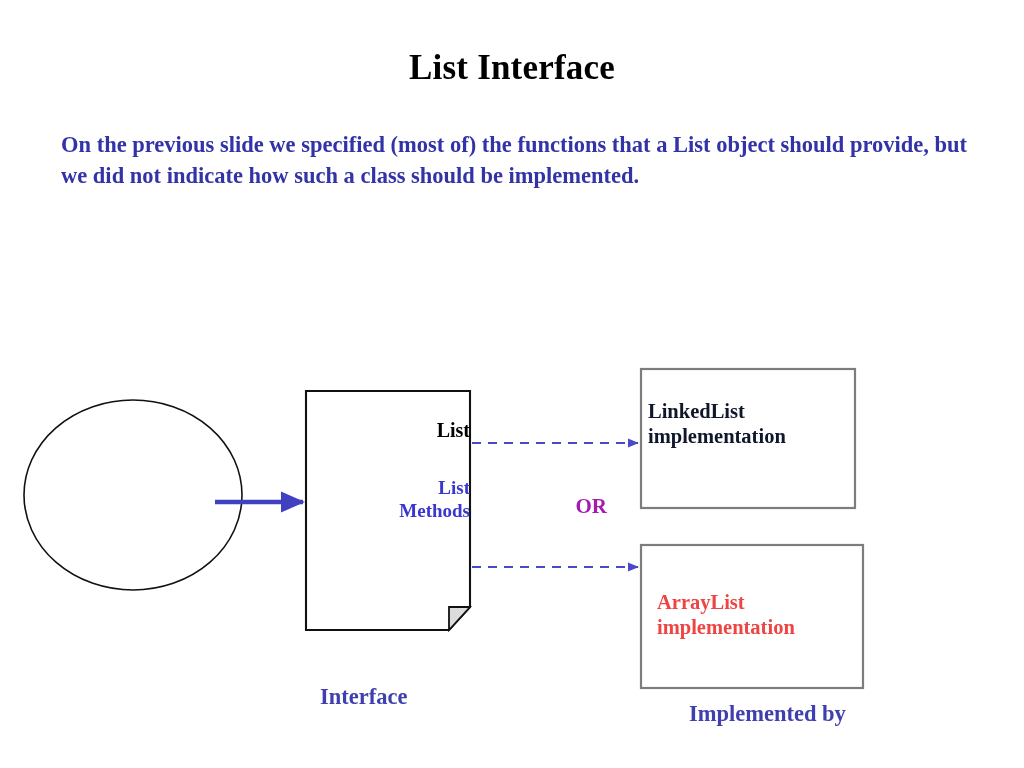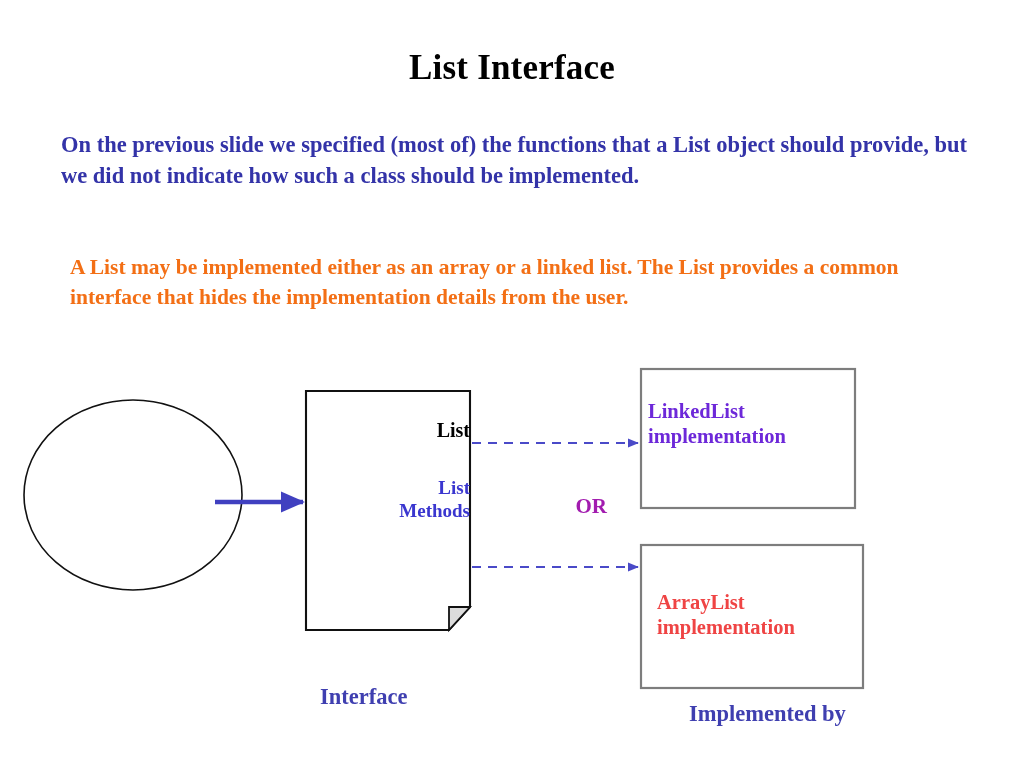--- a/index.html
+++ b/index.html
@@ -155,7 +155,6 @@
 
   <div class="para para-blue">On the previous slide we specified (most of) the functions that a List object should provide, but we did not indicate how such a class should be implemented.</div>
 
-  <div class="para para-orange">A List may be implemented either as an array or a linked list.  The List provides a common interface that hides the implementation details from the user.</div>
 
   <svg id="diagram" viewBox="0 0 1024 768" width="1024" height="768">
 

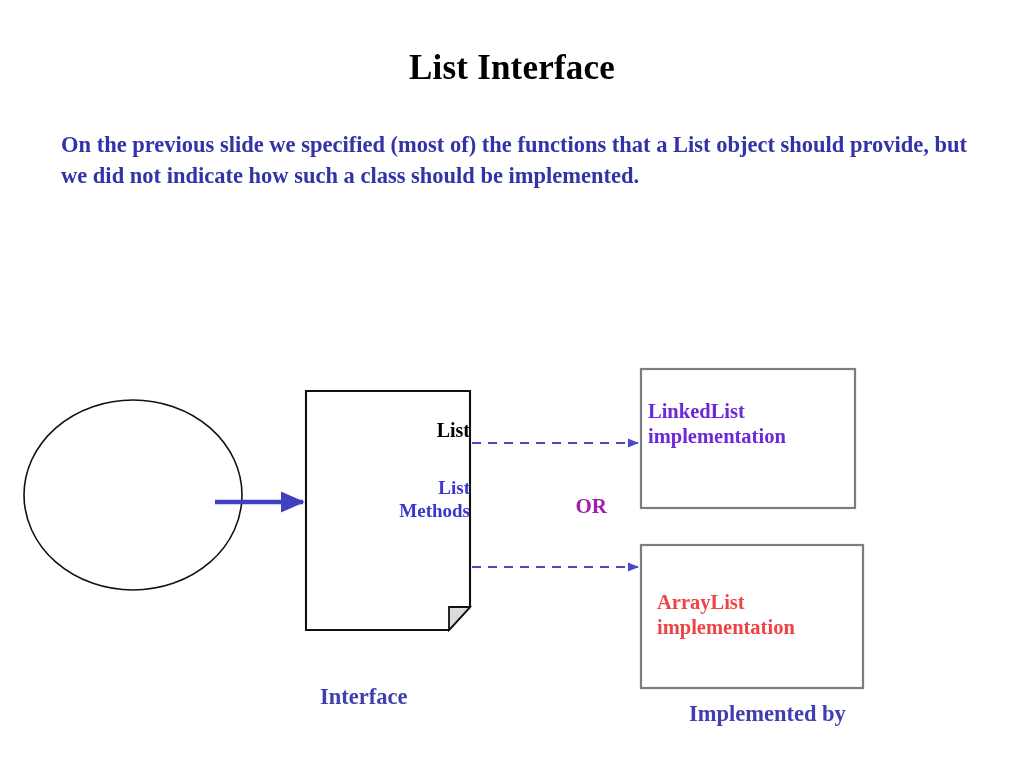--- a/index.html
+++ b/index.html
@@ -105,7 +105,7 @@
     top: 399px;
     width: 206px;
     font-size: 20.5px;
-    color: #6d28d9;
+    color: #0f172a;
     text-align: left;
   }
 

